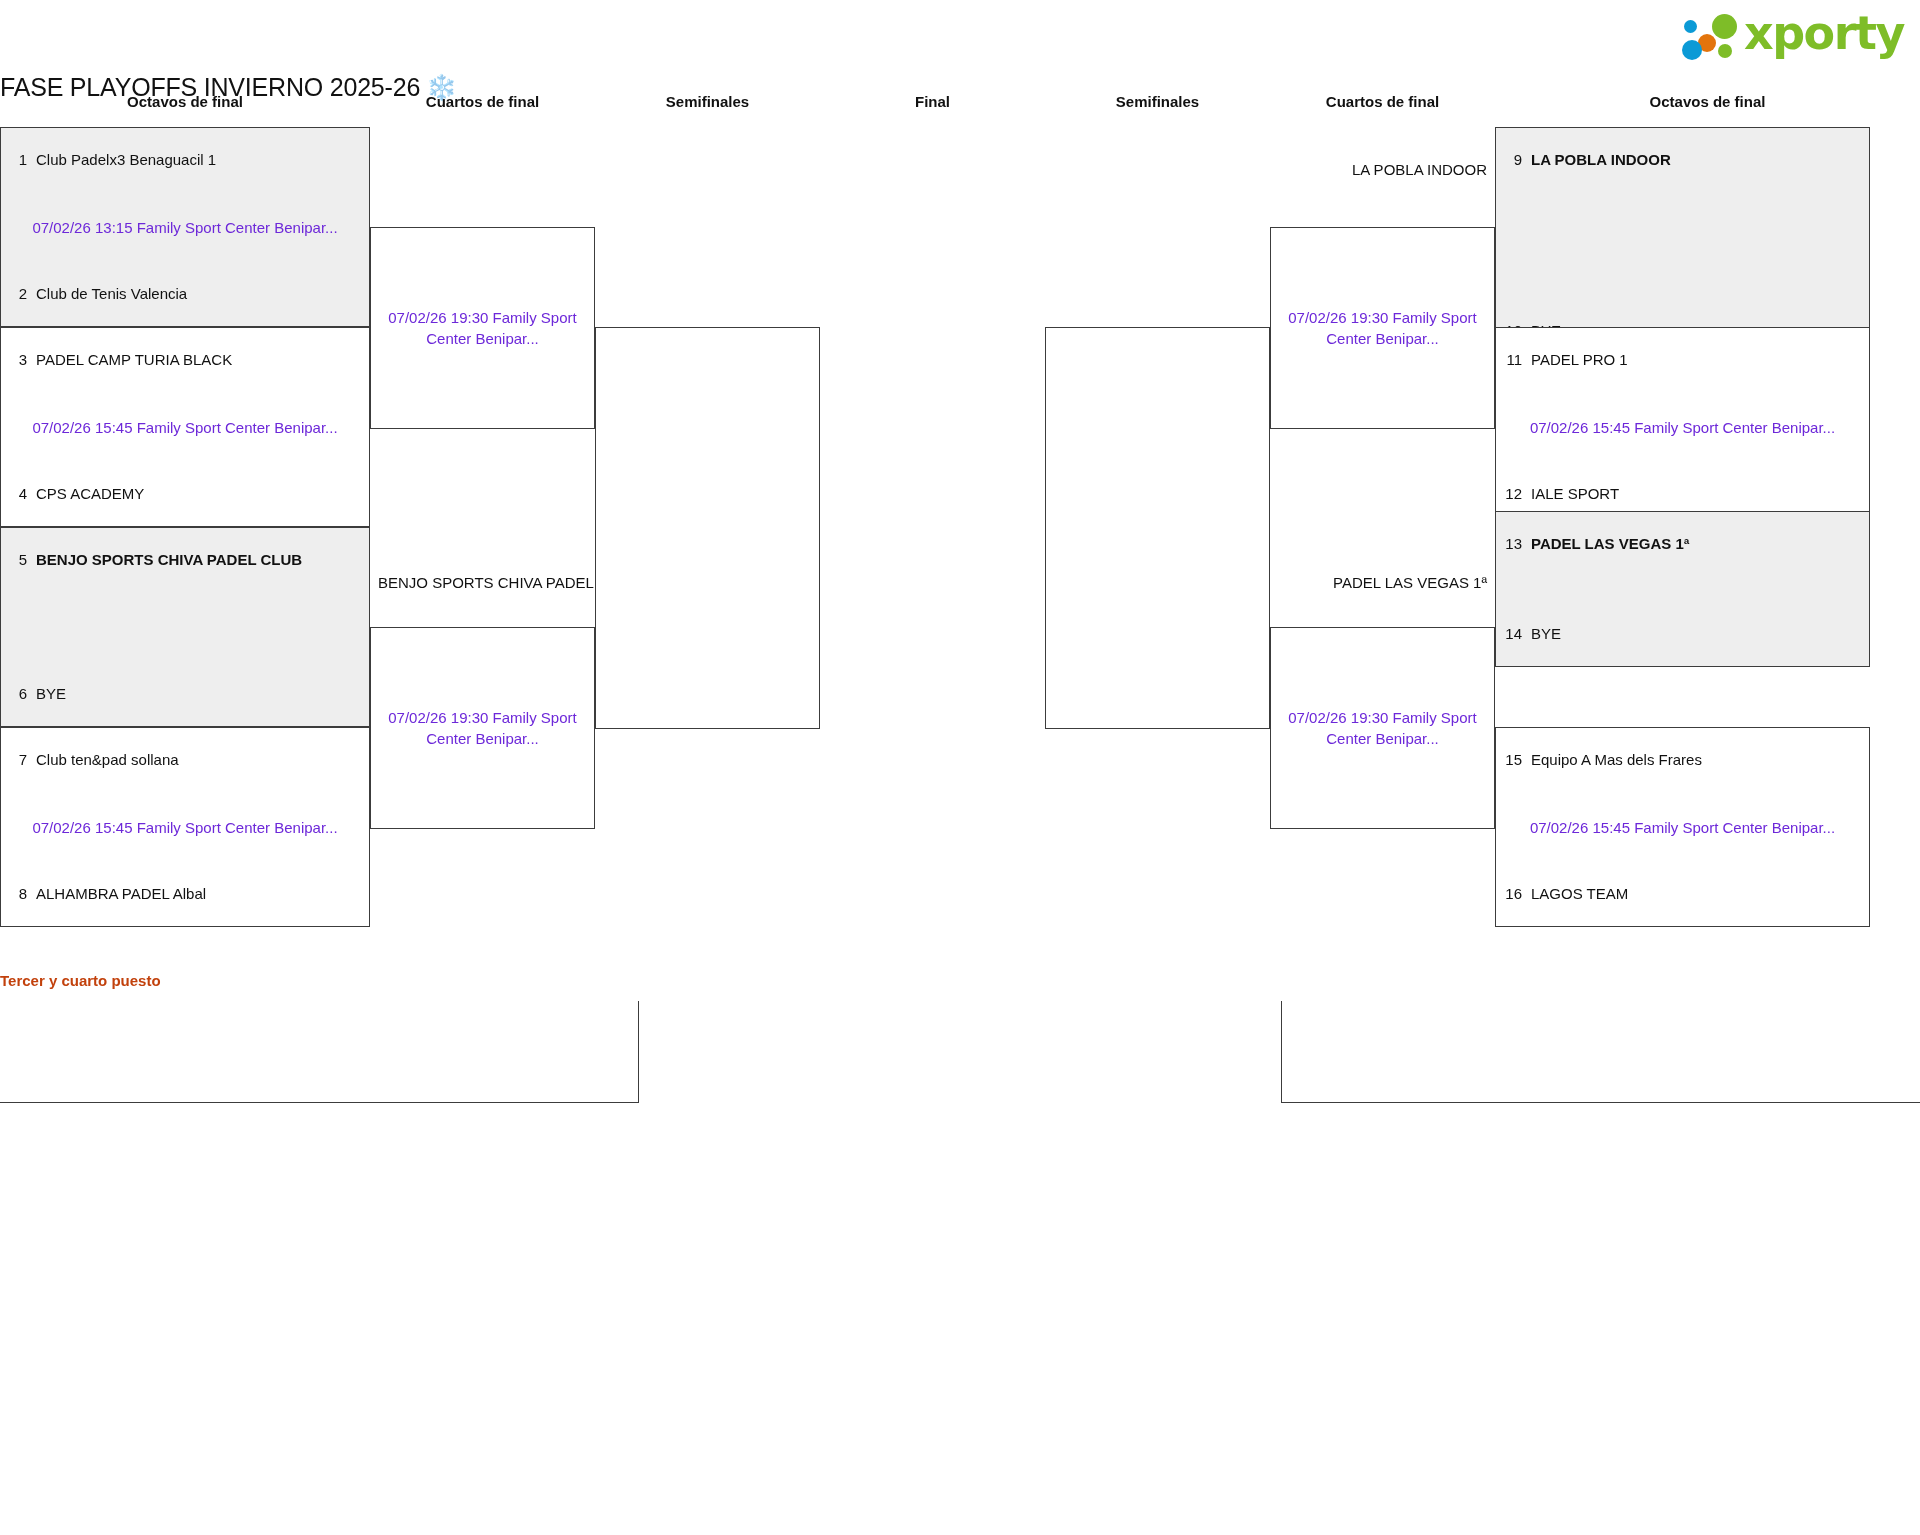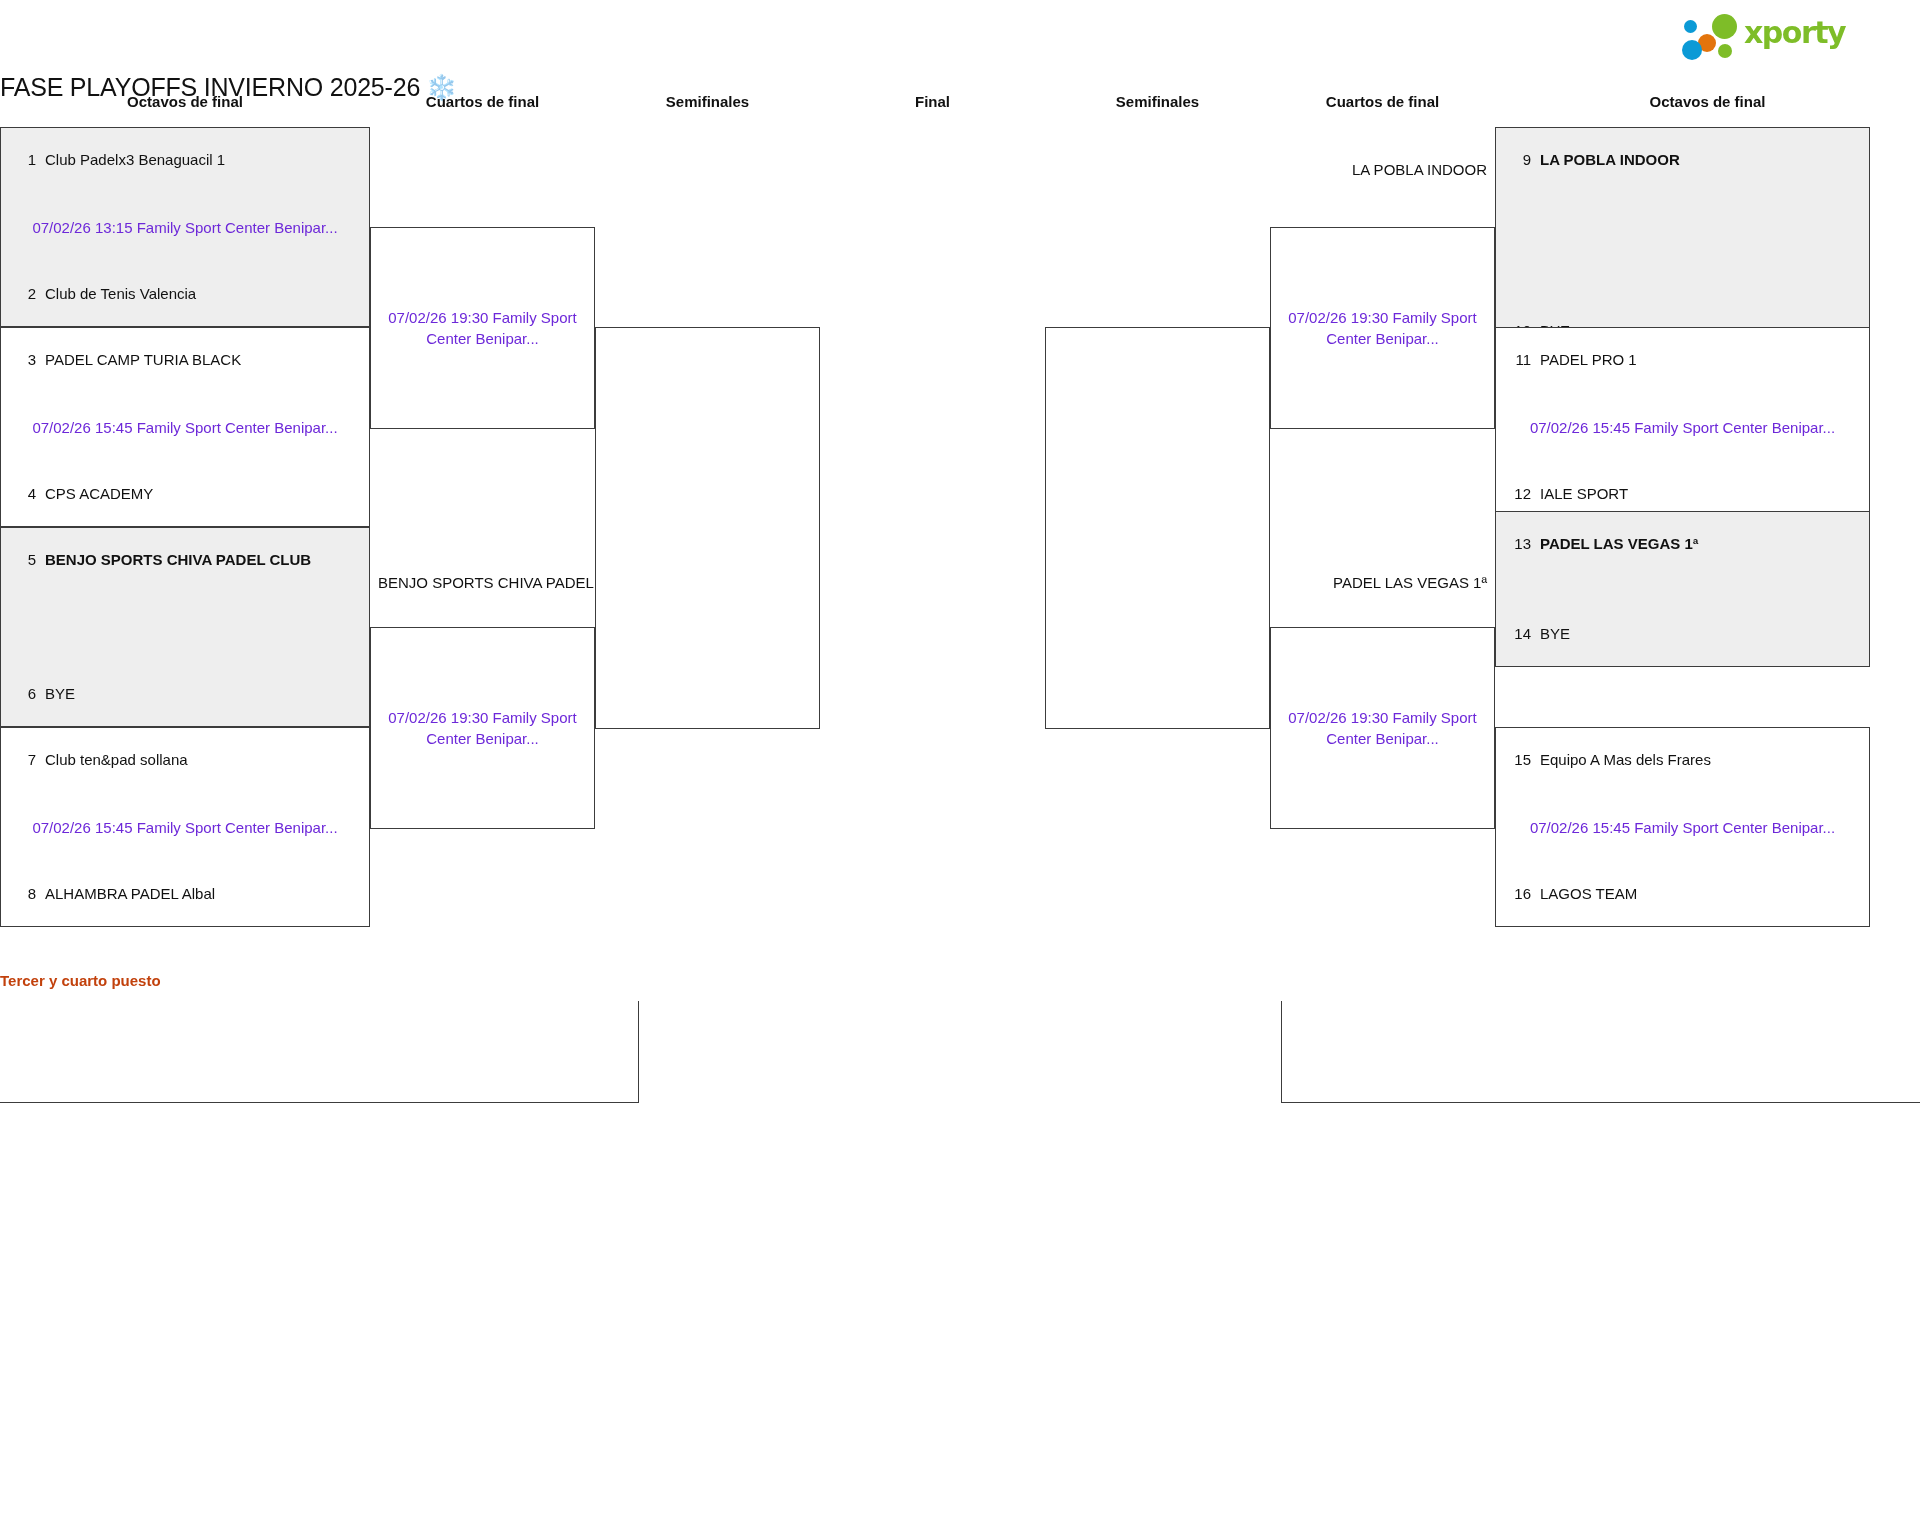--- a/index.html
+++ b/index.html
@@ -35,7 +35,7 @@
   .dot-green-sm { left: 36px; top: 32px; width: 14px; height: 14px; background: #7ebd28; }
   .logo-text {
     position: absolute; left: 62px; top: 2px;
-    font-size: 30px; line-height: 50px; font-weight: 700;
+    font-size: 46px; line-height: 50px; font-weight: 700;
     color: #7ebd28; letter-spacing: -1.5px;
     font-family: "DejaVu Sans", sans-serif;
   }

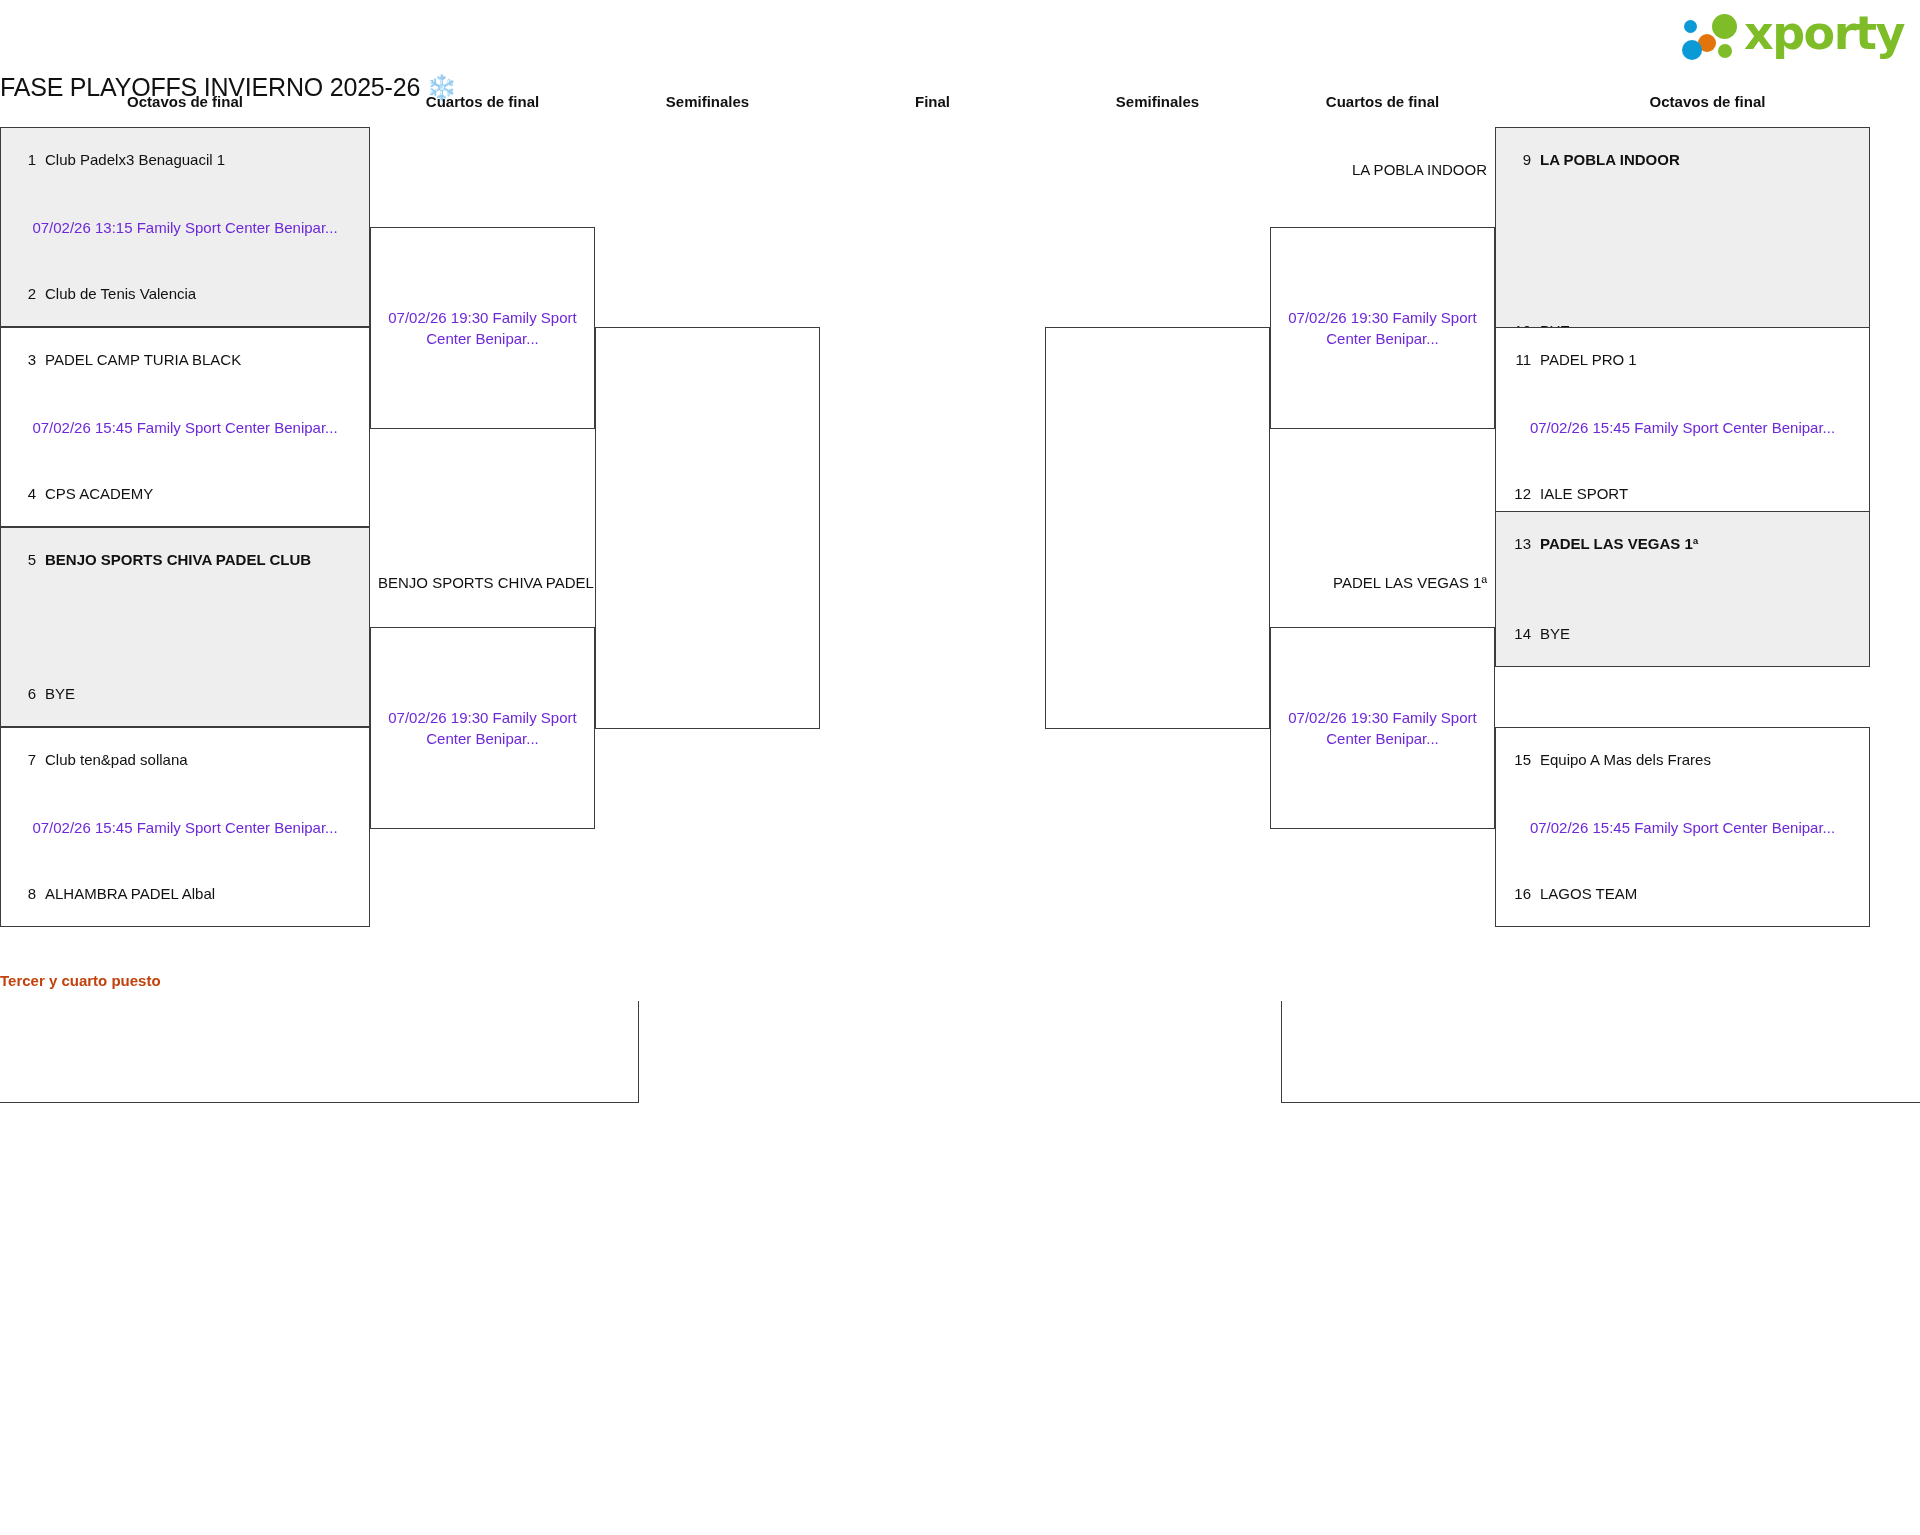--- a/index.html
+++ b/index.html
@@ -69,7 +69,7 @@
   .team.winner .tname { font-weight: 700; }
   .team.top { top: 22px; }
   .team.bot { bottom: 22px; }
-  .team.left-al { padding-left: 17px; text-align: left; }
+  .team.left-al { padding-left: 8px; text-align: left; }
 
   .minfo {
     position: absolute; left: 10px; right: 10px;

